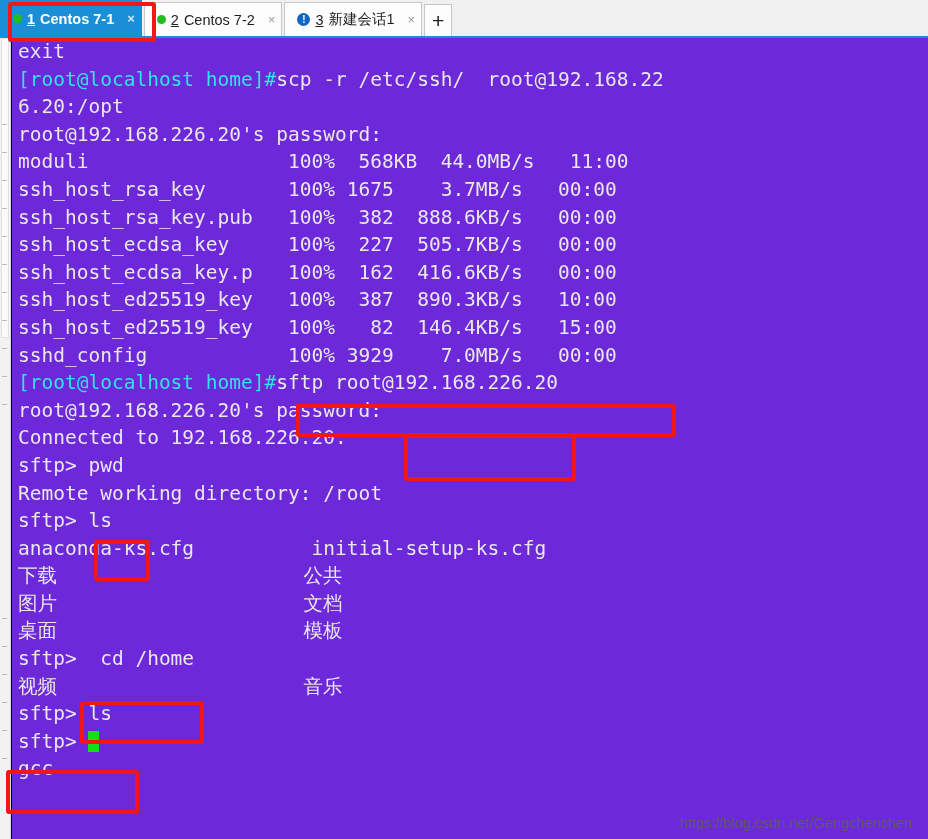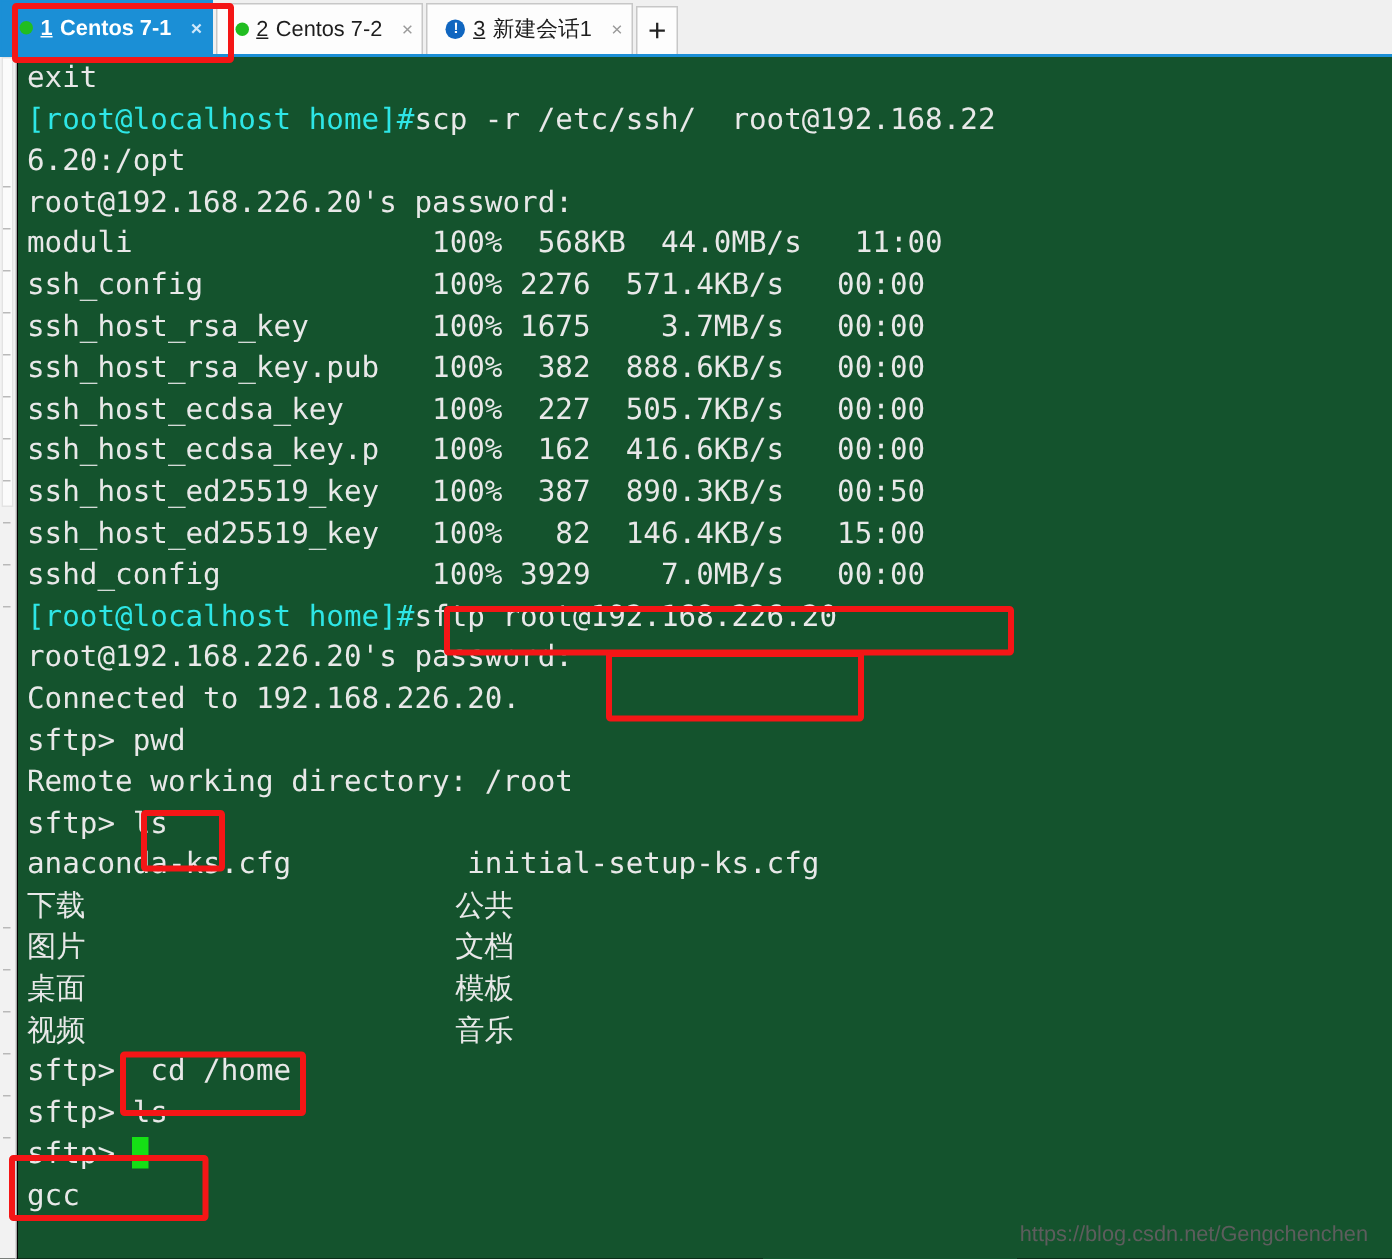--- a/index.html
+++ b/index.html
@@ -127,7 +127,7 @@
     position: absolute;
     left: 12px; top: 38px;
     width: 916px; height: 801px;
-    background: #14532d;
+    background: #6d28d9;
     overflow: hidden;
     font-family: "DejaVu Sans Mono", "Liberation Mono", monospace;
     font-size: 19.5px;

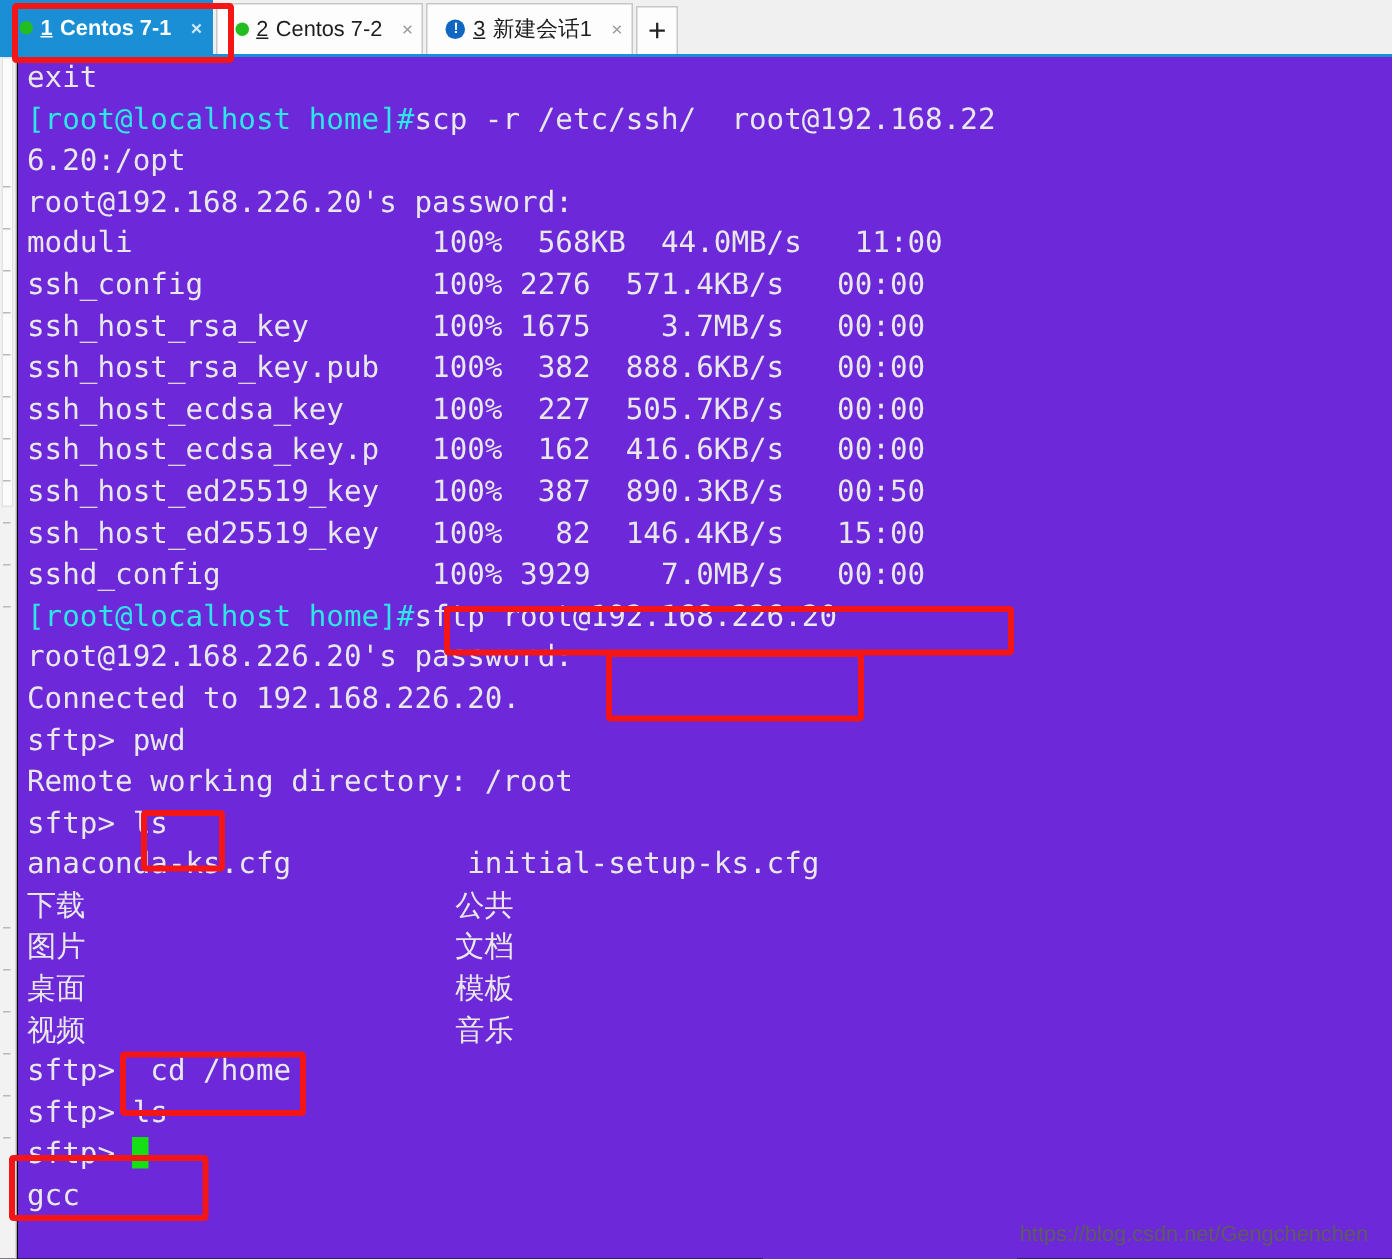--- a/index.html
+++ b/index.html
@@ -226,7 +226,6 @@
       <div class="line"><span class="wh">6.20:/opt</span></div>
       <div class="line"><span class="wh">root@192.168.226.20's password:</span></div>
       <div class="line"><span class="wh">moduli                 100%  568KB  44.0MB/s   11:00</span></div>
-      <div class="line"><span class="wh">ssh_config             100% 2276  571.4KB/s   00:00</span></div>
       <div class="line"><span class="wh">ssh_host_rsa_key       100% 1675    3.7MB/s   00:00</span></div>
       <div class="line"><span class="wh">ssh_host_rsa_key.pub   100%  382  888.6KB/s   00:00</span></div>
       <div class="line"><span class="wh">ssh_host_ecdsa_key     100%  227  505.7KB/s   00:00</span></div>

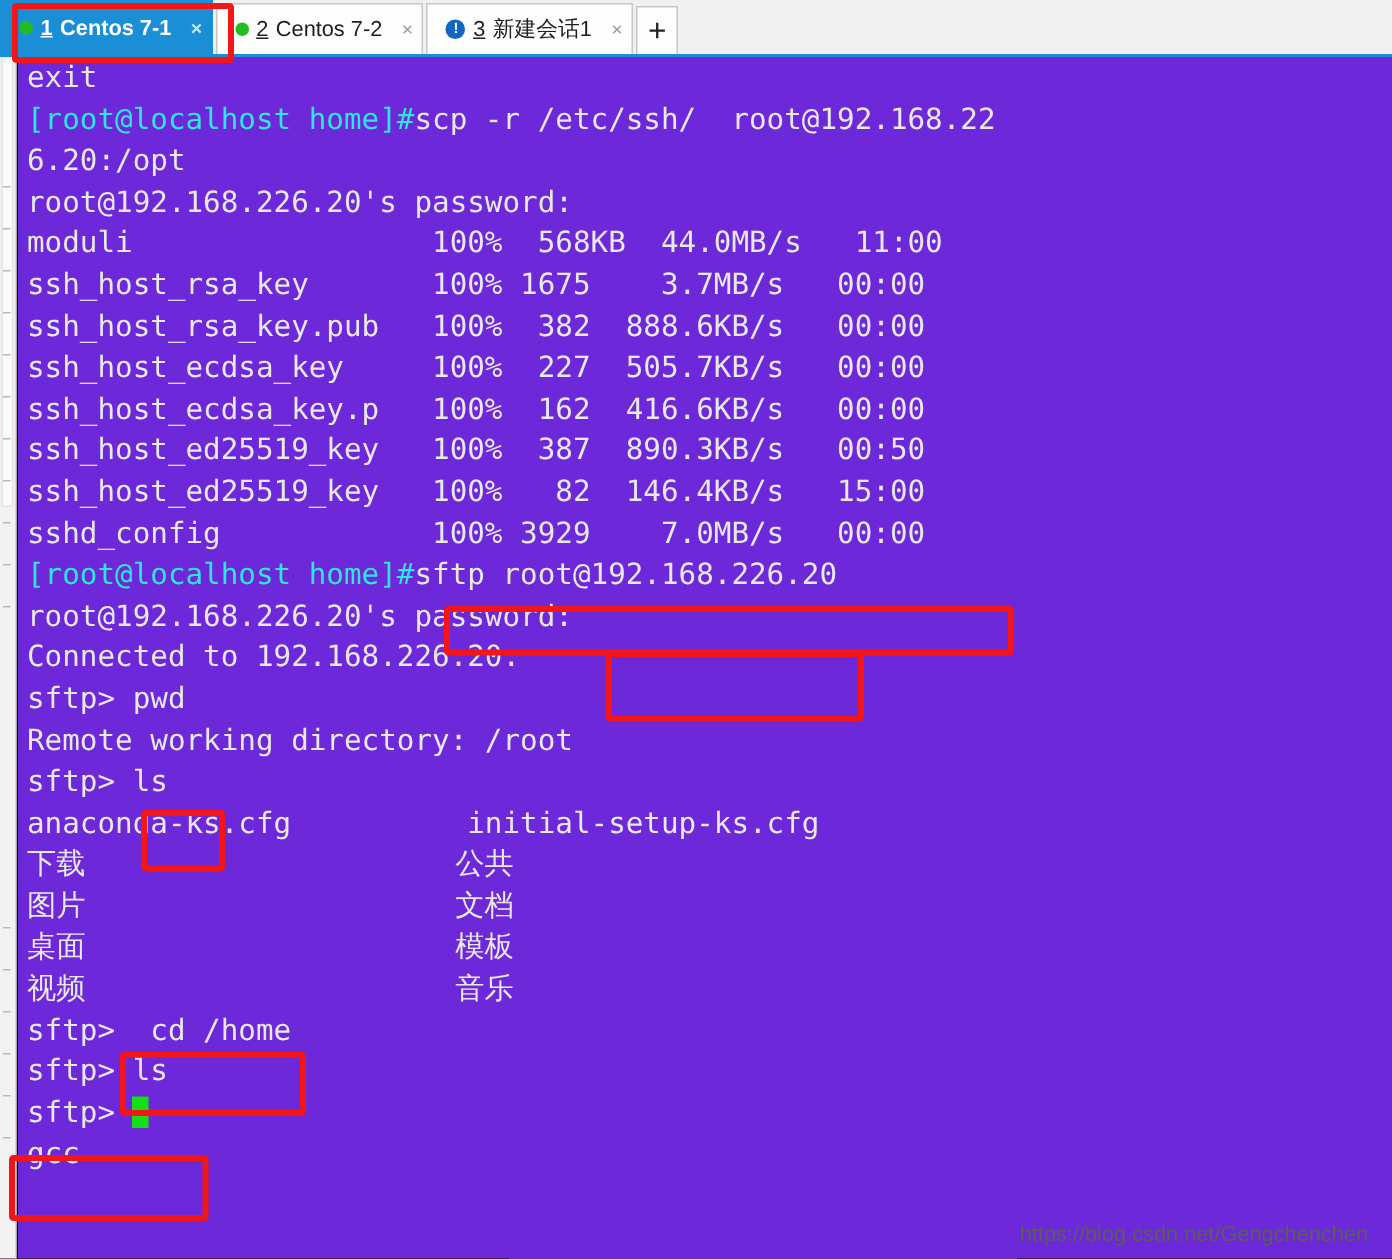--- a/index.html
+++ b/index.html
@@ -230,7 +230,7 @@
       <div class="line"><span class="wh">ssh_host_rsa_key.pub   100%  382  888.6KB/s   00:00</span></div>
       <div class="line"><span class="wh">ssh_host_ecdsa_key     100%  227  505.7KB/s   00:00</span></div>
       <div class="line"><span class="wh">ssh_host_ecdsa_key.p   100%  162  416.6KB/s   00:00</span></div>
-      <div class="line"><span class="wh">ssh_host_ed25519_key   100%  387  890.3KB/s   00:50</span></div>
+      <div class="line"><span class="wh">ssh_host_ed25519_key   100%  387  890.3KB/s   10:00</span></div>
       <div class="line"><span class="wh">ssh_host_ed25519_key   100%   82  146.4KB/s   15:00</span></div>
       <div class="line"><span class="wh">sshd_config            100% 3929    7.0MB/s   00:00</span></div>
       <div class="line"><span class="cy">[root@localhost home]#</span><span class="wh">sftp root@192.168.226.20</span></div>

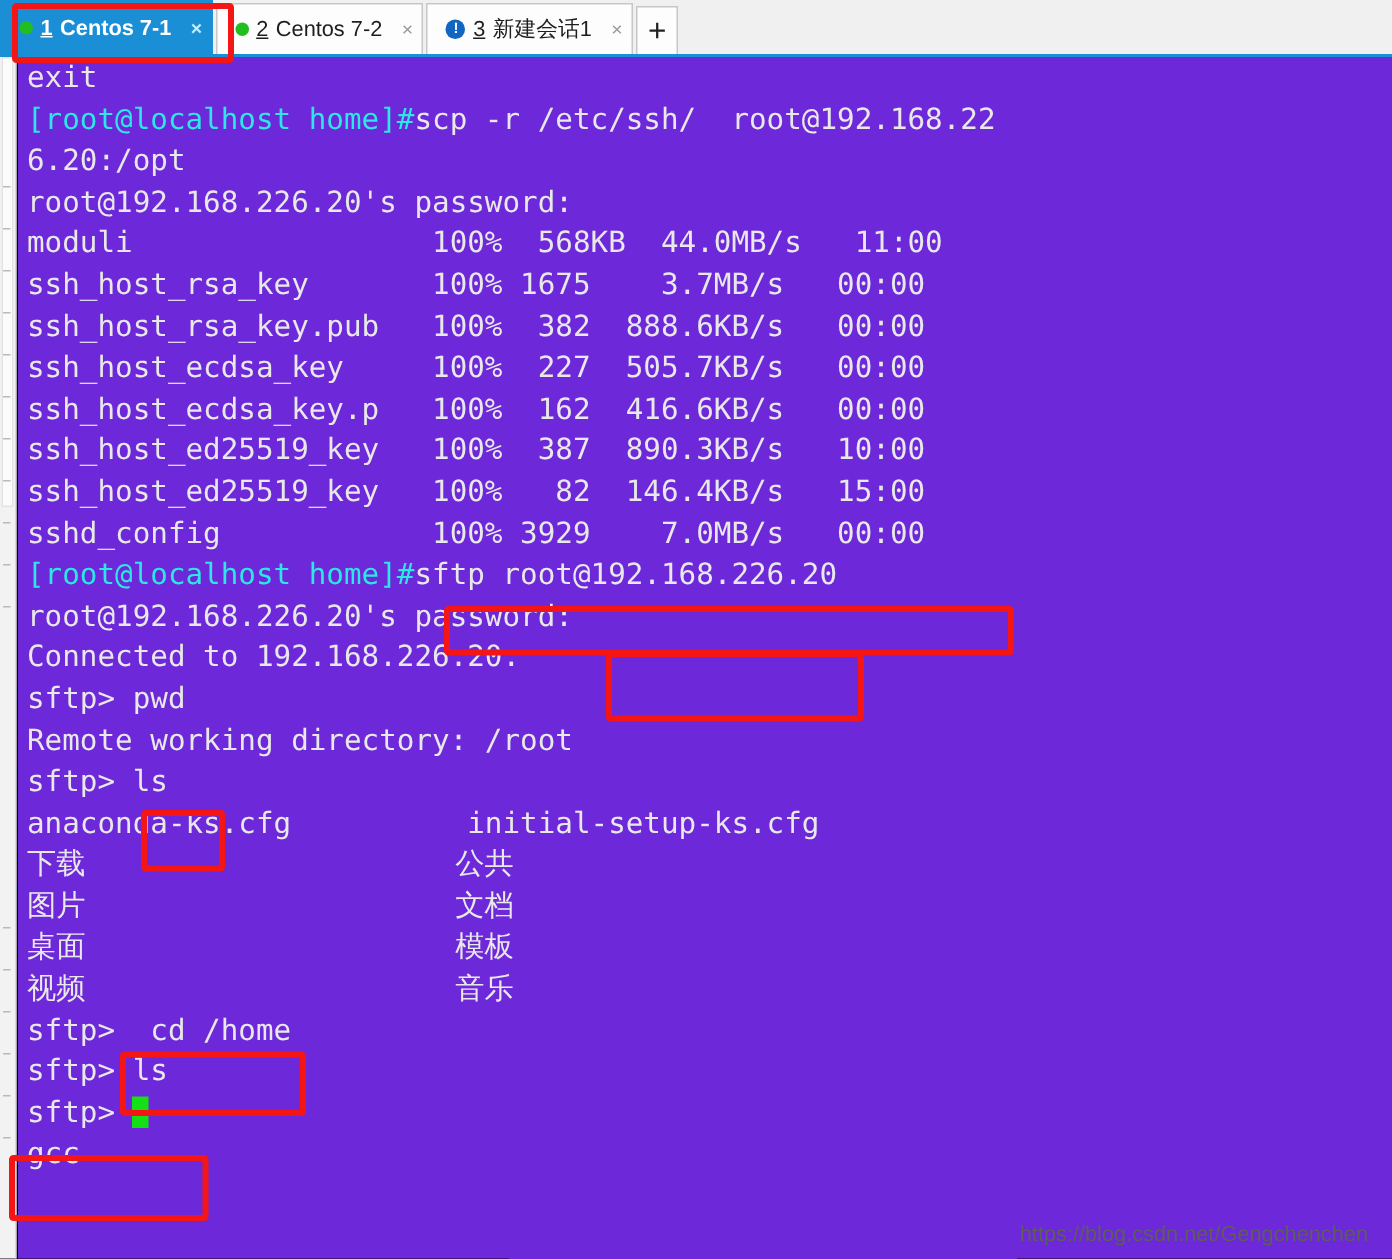--- a/index.html
+++ b/index.html
@@ -243,8 +243,8 @@
       <div class="line"><span class="wh">下载                     公共</span></div>
       <div class="line"><span class="wh">图片                     文档</span></div>
       <div class="line"><span class="wh">桌面                     模板</span></div>
+      <div class="line"><span class="wh">sftp&gt;  cd /home</span></div>
       <div class="line"><span class="wh">视频                     音乐</span></div>
-      <div class="line"><span class="wh">sftp&gt;  cd /home</span></div>
       <div class="line"><span class="wh">sftp&gt; ls</span></div>
       <div class="line"><span class="wh">sftp&gt; </span><span class="cursor"></span></div>
       <div class="line"><span class="wh">gcc</span></div>

